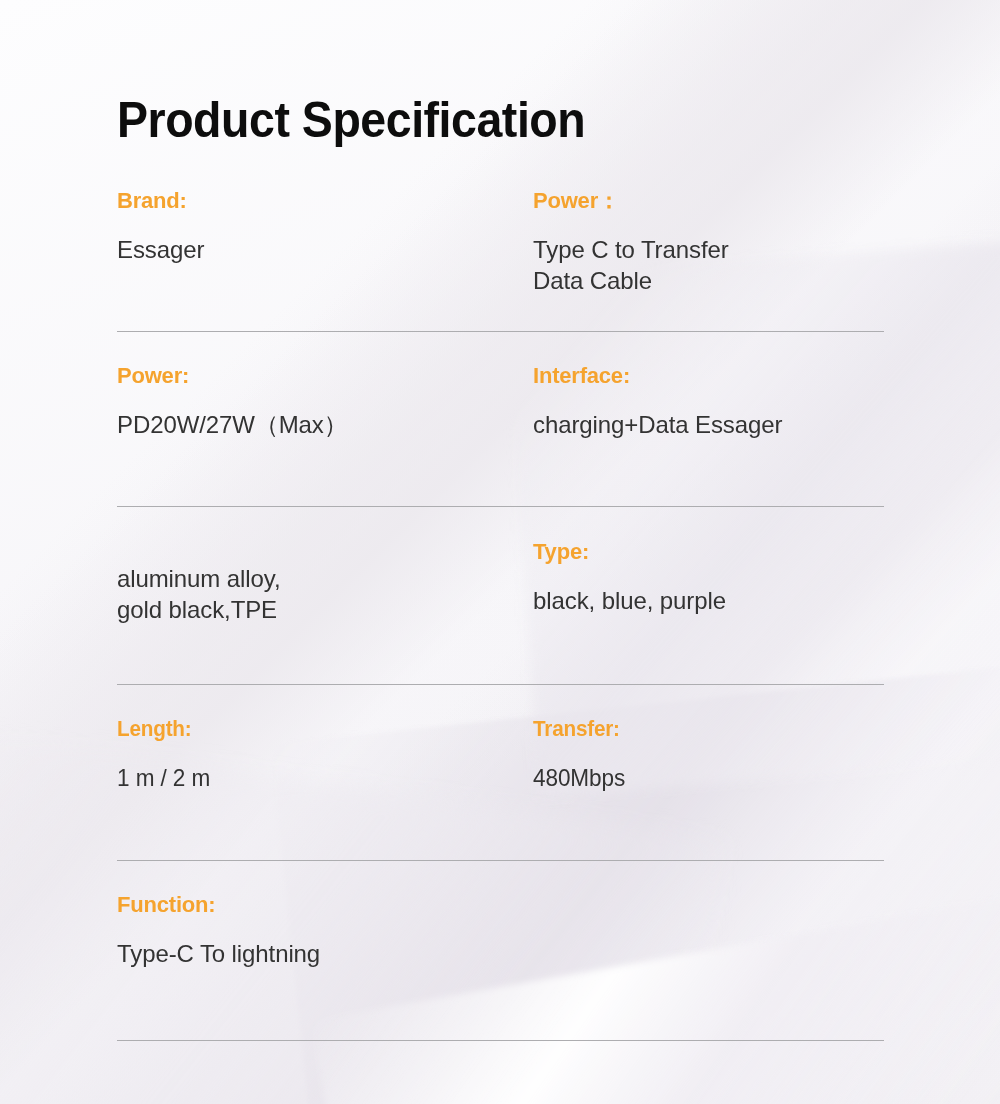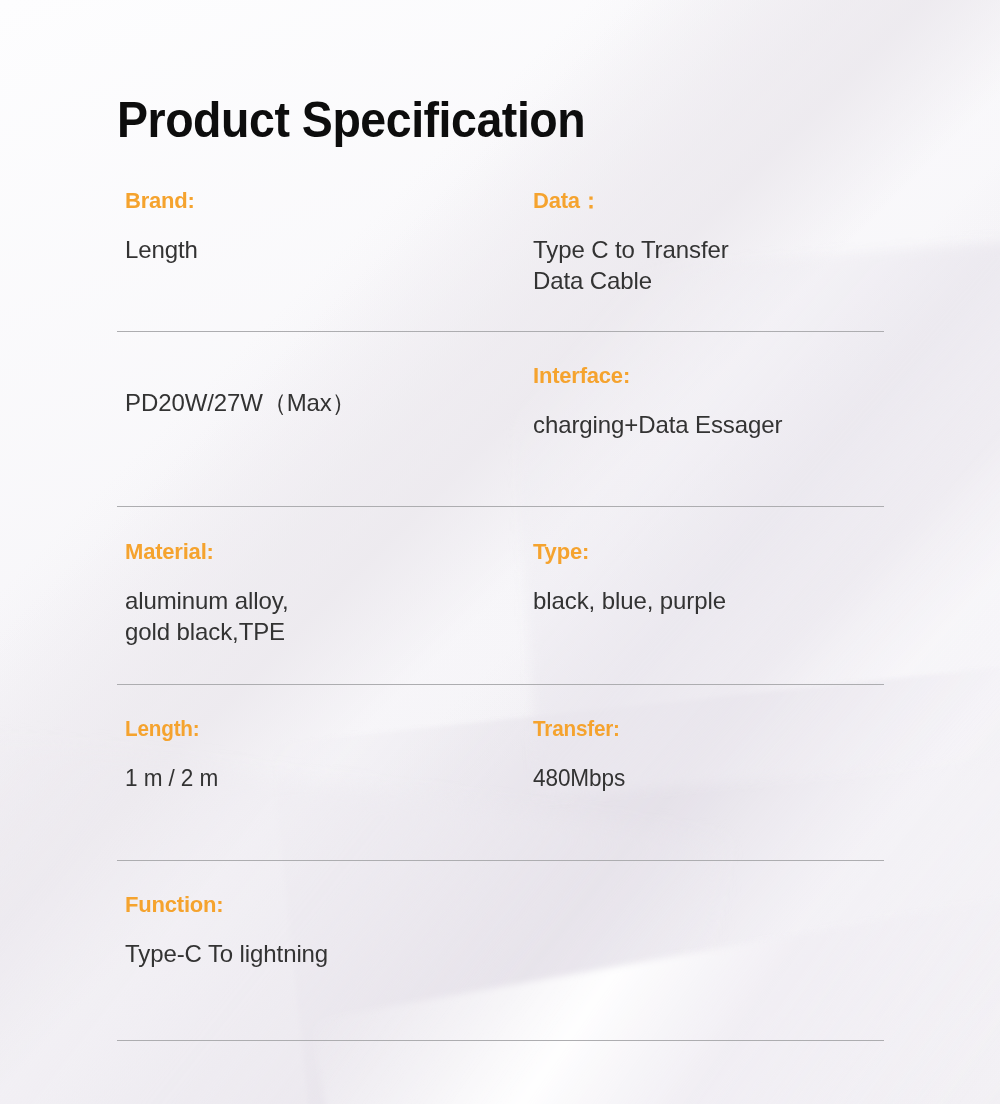--- a/index.html
+++ b/index.html
@@ -132,7 +132,7 @@
     position: absolute;
     top: 0;
   }
-  .spec-cell.col-left  { left: 8px;   width: 400px; }
+  .spec-cell.col-left  { left: 0px;   width: 400px; }
   .spec-cell.col-right { left: 416px; width: 360px; }
 
   .spec-label {

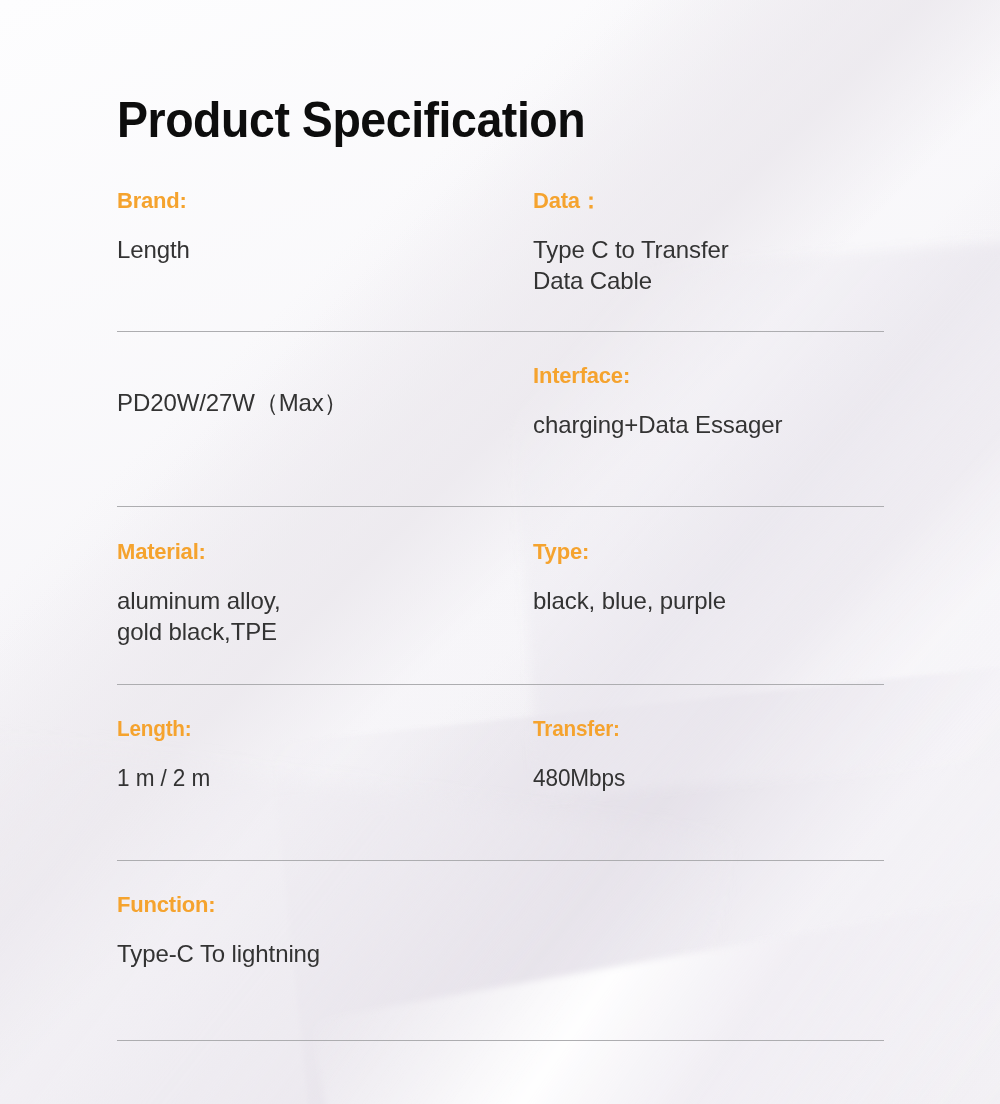--- a/index.html
+++ b/index.html
@@ -188,7 +188,7 @@
           <div class="spec-value">Length</div>
         </div>
         <div class="spec-cell col-right">
-          <div class="spec-label">Data：</div>
+          <div class="spec-label">Power：</div>
           <div class="spec-value">Type C to Transfer
 Data Cable</div>
         </div>

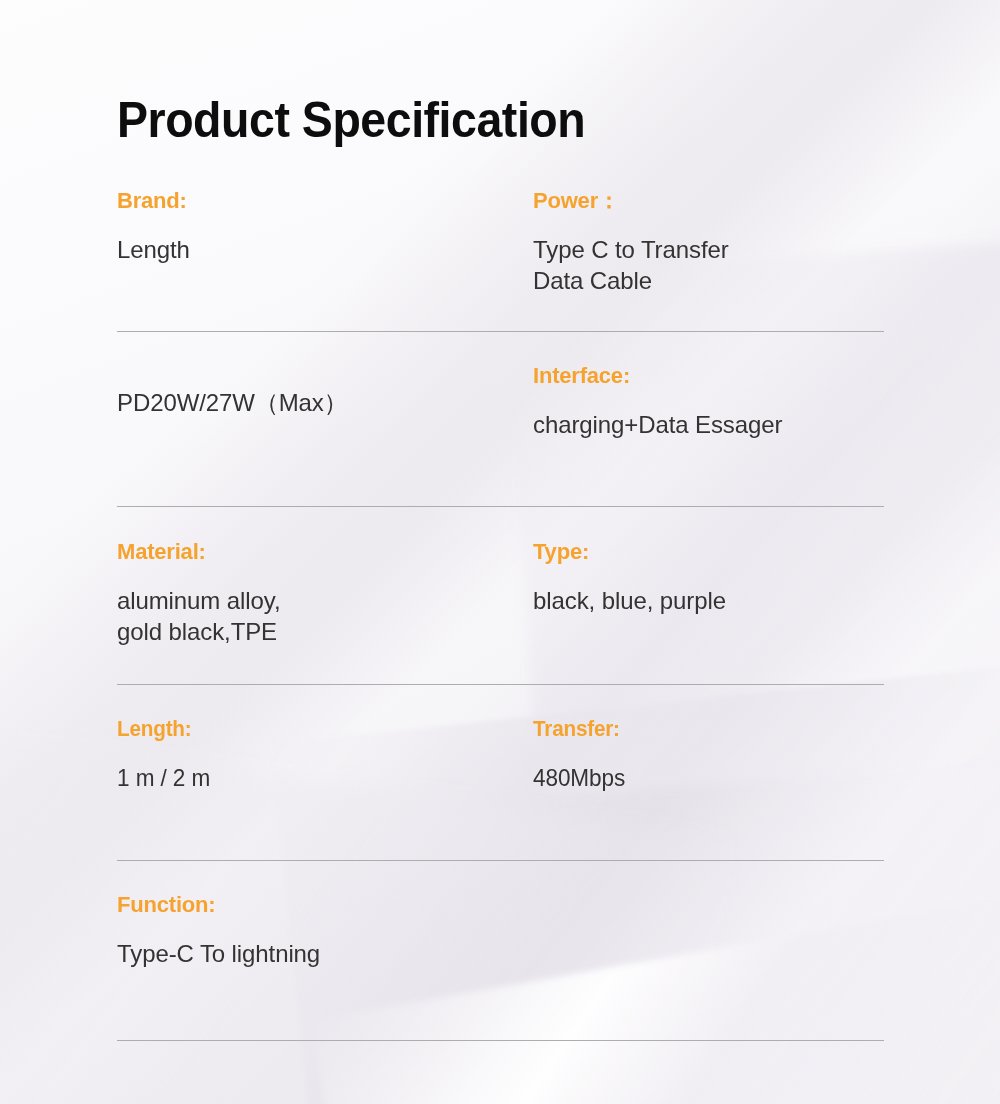--- a/index.html
+++ b/index.html
@@ -185,7 +185,7 @@
   <div class="spec-row" style="top: 190px;">
         <div class="spec-cell col-left">
           <div class="spec-label">Brand:</div>
-          <div class="spec-value">Length</div>
+          <div class="spec-value">Essager</div>
         </div>
         <div class="spec-cell col-right">
           <div class="spec-label">Power：</div>

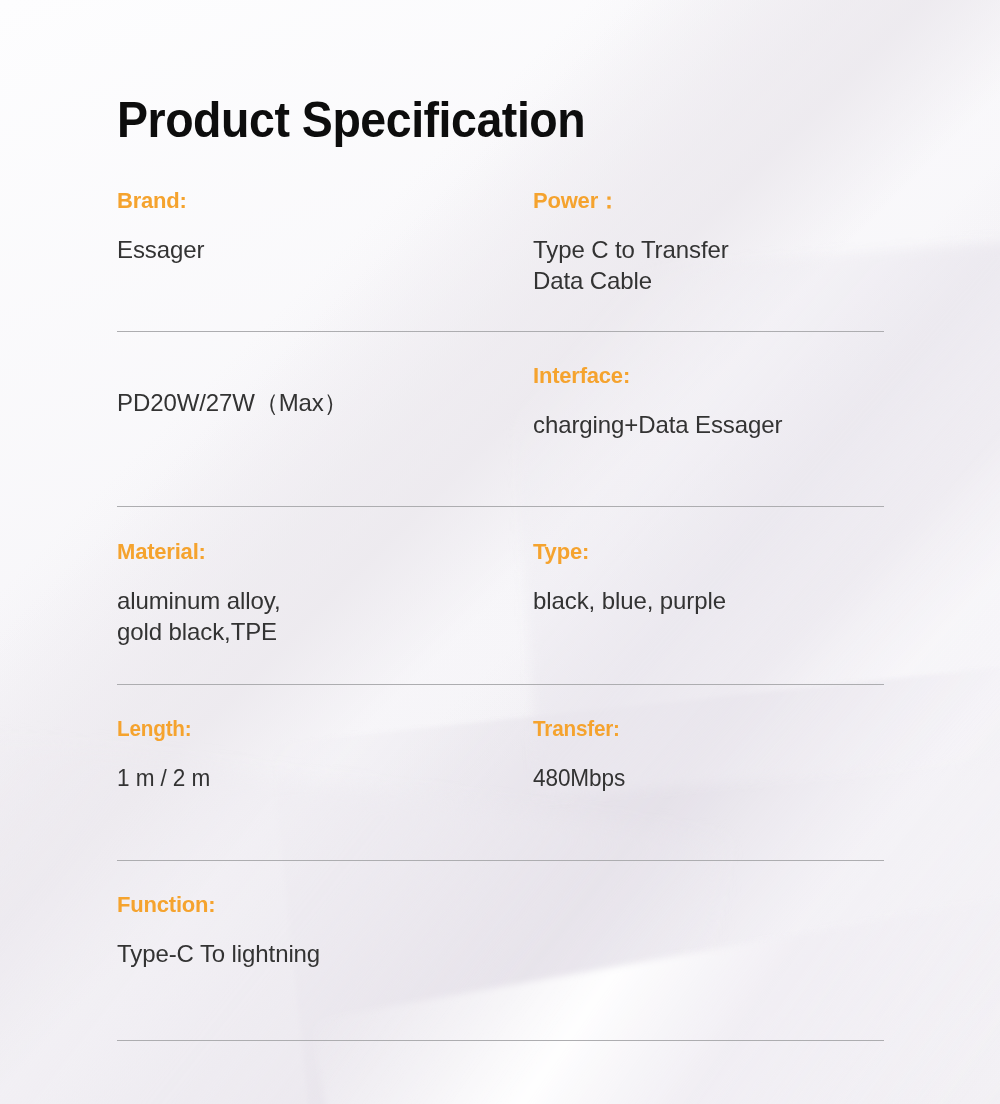--- a/index.html
+++ b/index.html
@@ -195,6 +195,7 @@
       </div>
       <div class="spec-row" style="top: 365px;">
         <div class="spec-cell col-left">
+          <div class="spec-label">Power:</div>
           <div class="spec-value">PD20W/27W（Max）</div>
         </div>
         <div class="spec-cell col-right">

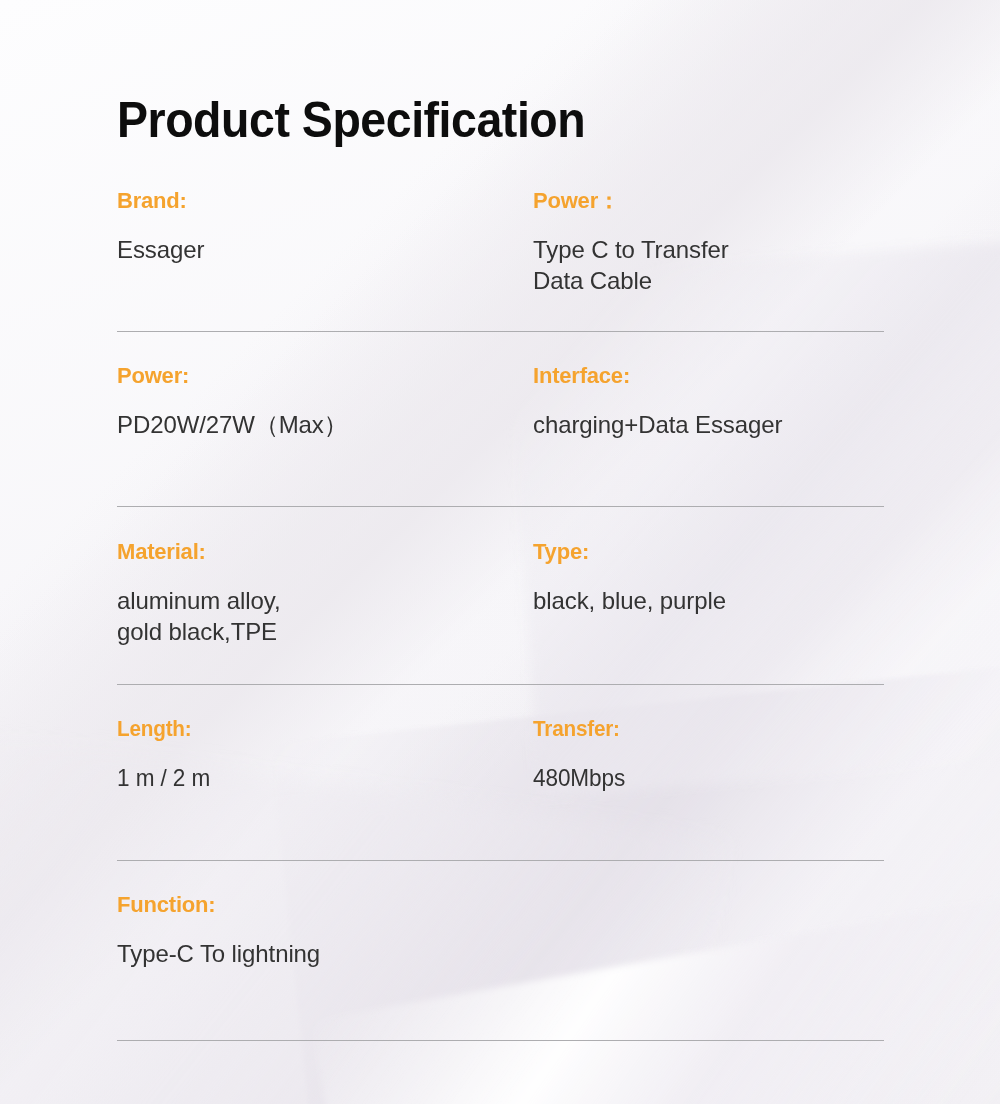--- a/index.html
+++ b/index.html
@@ -205,7 +205,6 @@
       </div>
       <div class="spec-row" style="top: 541px;">
         <div class="spec-cell col-left">
-          <div class="spec-label">Material:</div>
           <div class="spec-value">aluminum alloy,
 gold black,TPE</div>
         </div>

